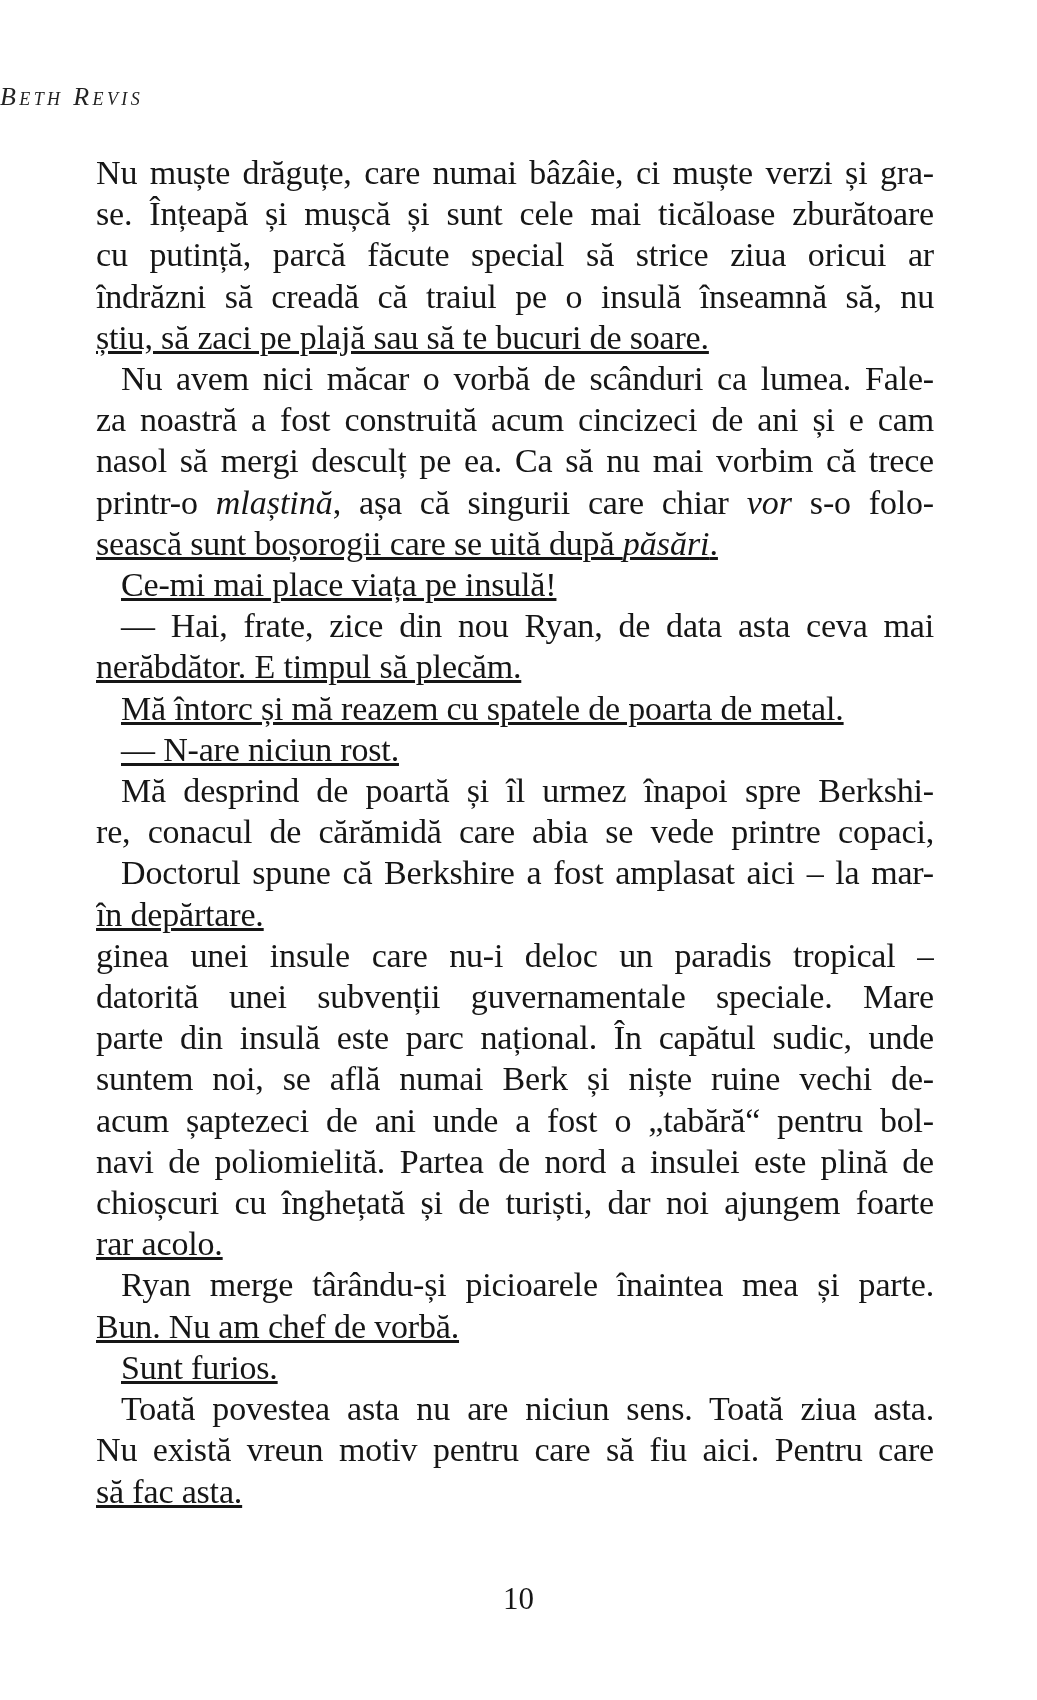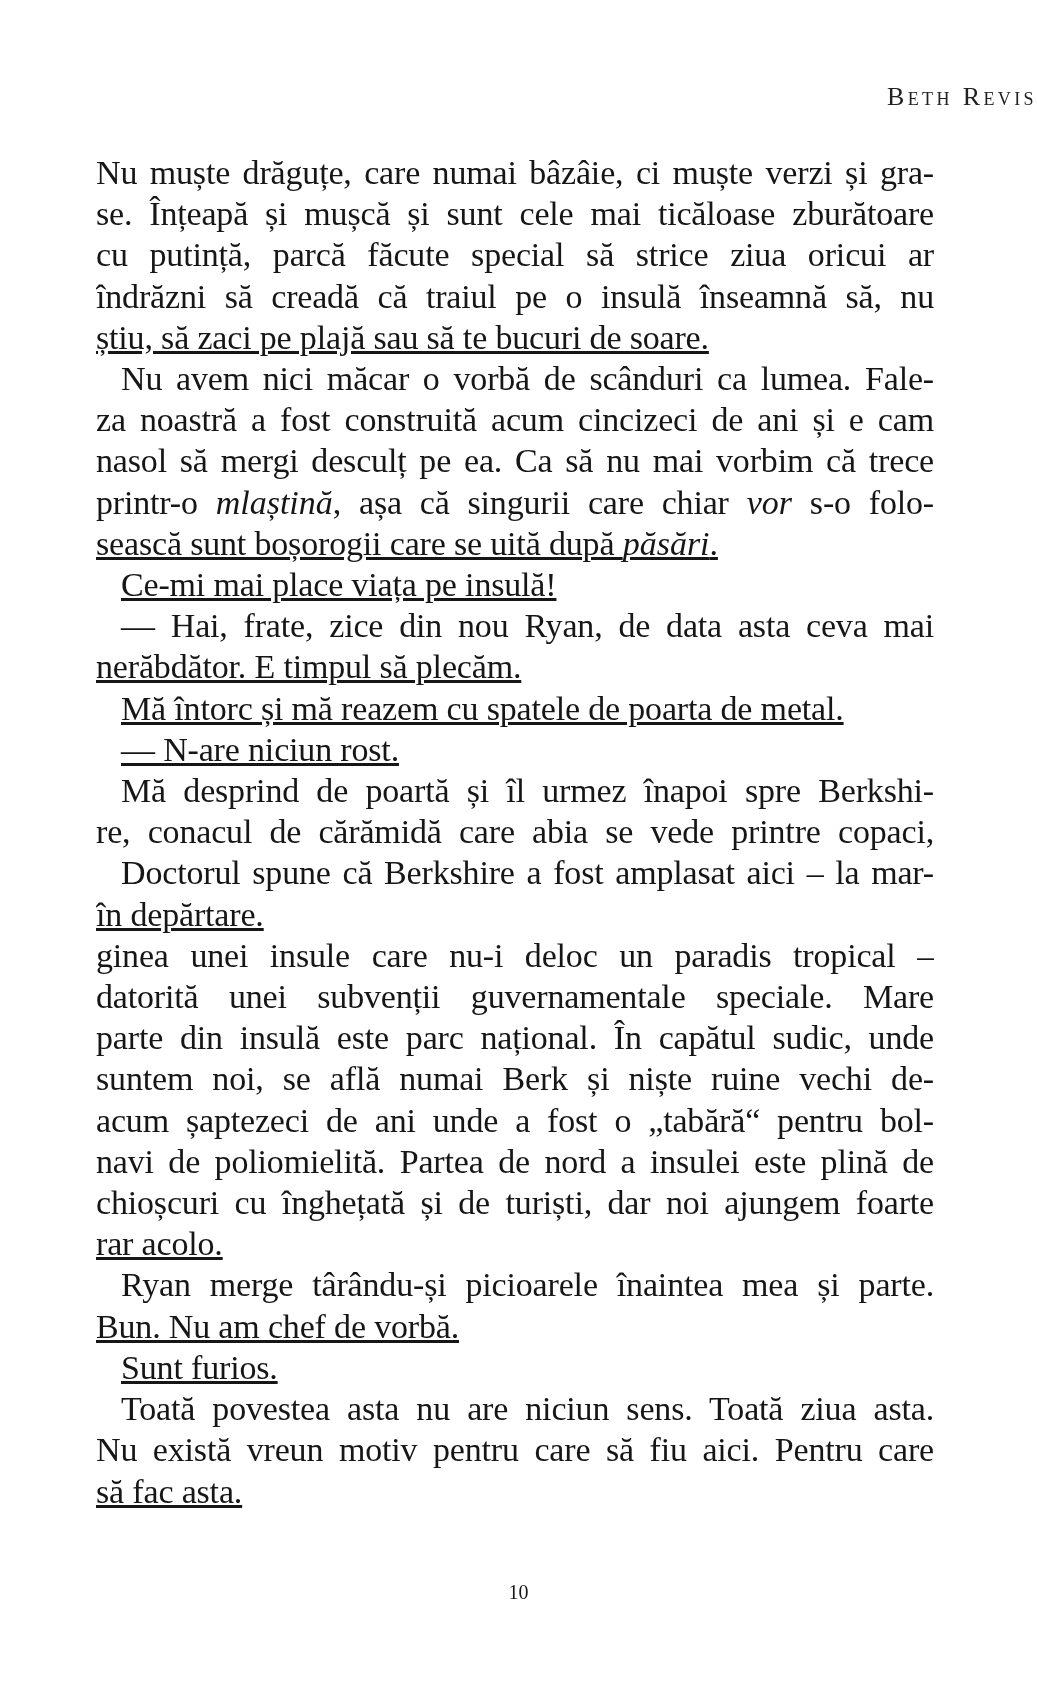--- a/index.html
+++ b/index.html
@@ -21,11 +21,12 @@
     top: 82px;
     left: 0;
     width: 100%;
-    text-align: right;
+    text-align: left;
     font-size: 26px;
     letter-spacing: 0.13em;
     font-variant-caps: small-caps;
     color: #222222;
+    font-style: italic;
   }
   .text-block {
     position: absolute;

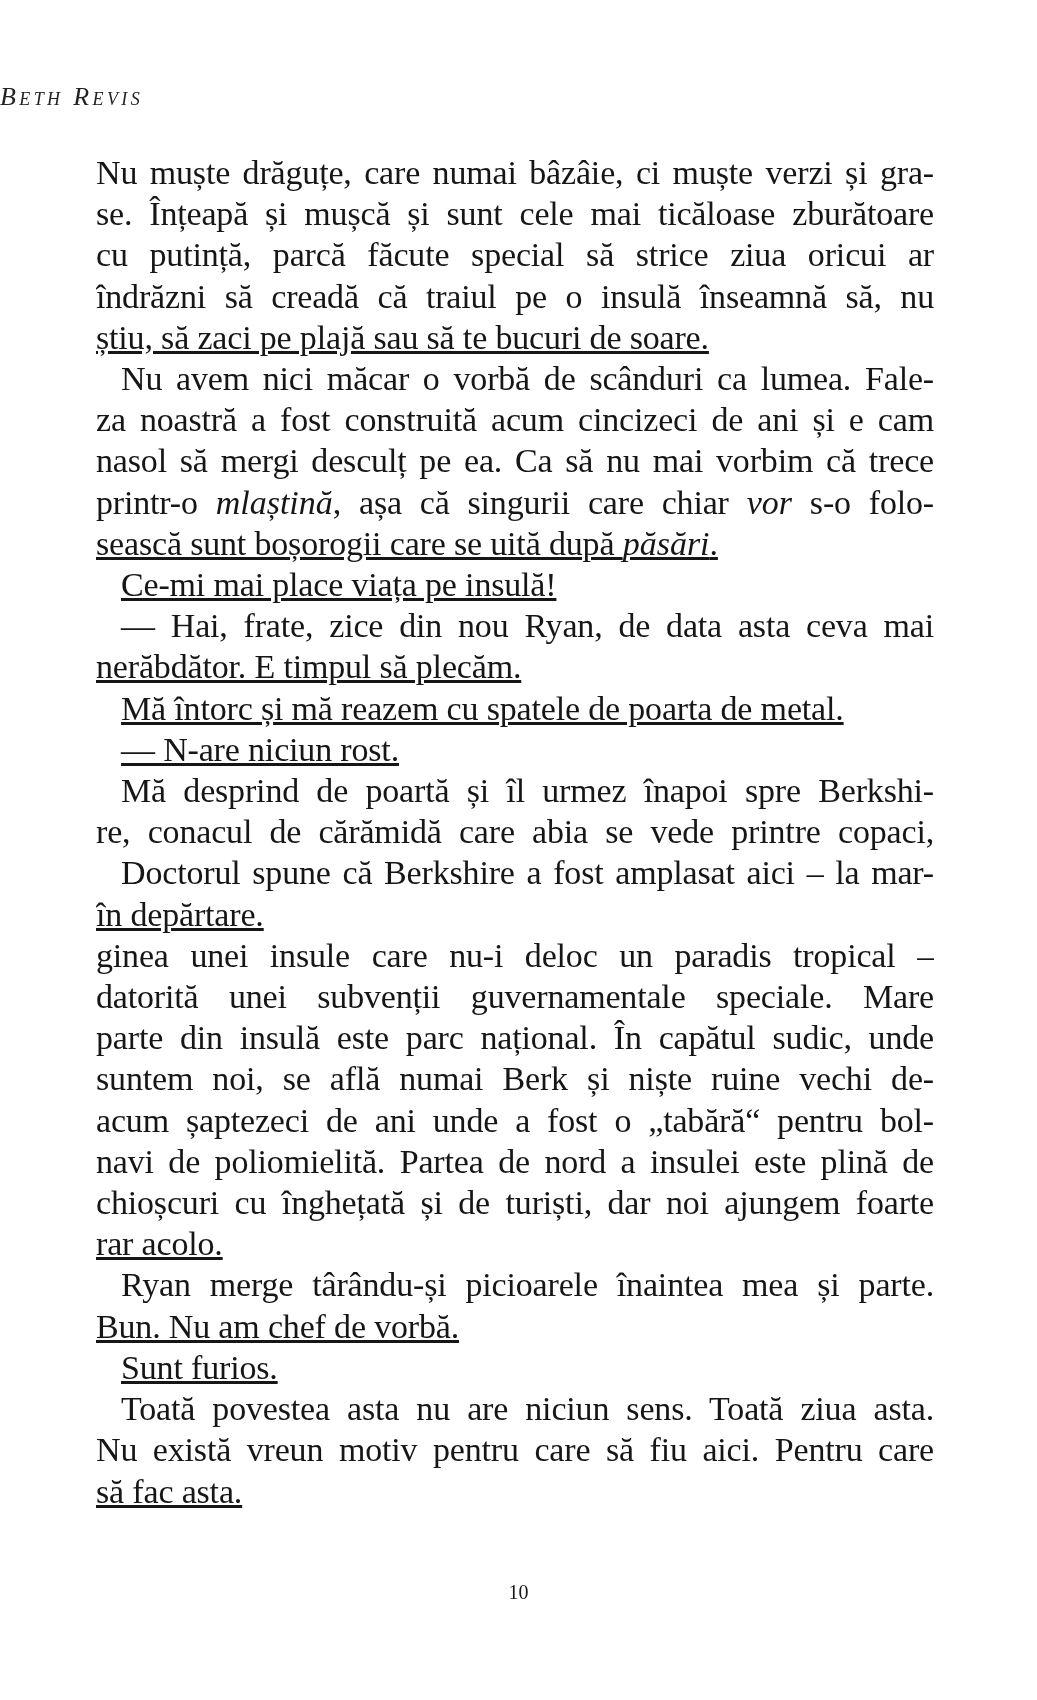--- a/index.html
+++ b/index.html
@@ -62,7 +62,7 @@
     left: 0;
     width: 100%;
     text-align: center;
-    font-size: 20px;
+    font-size: 31px;
     color: #161616;
   }
 </style>

